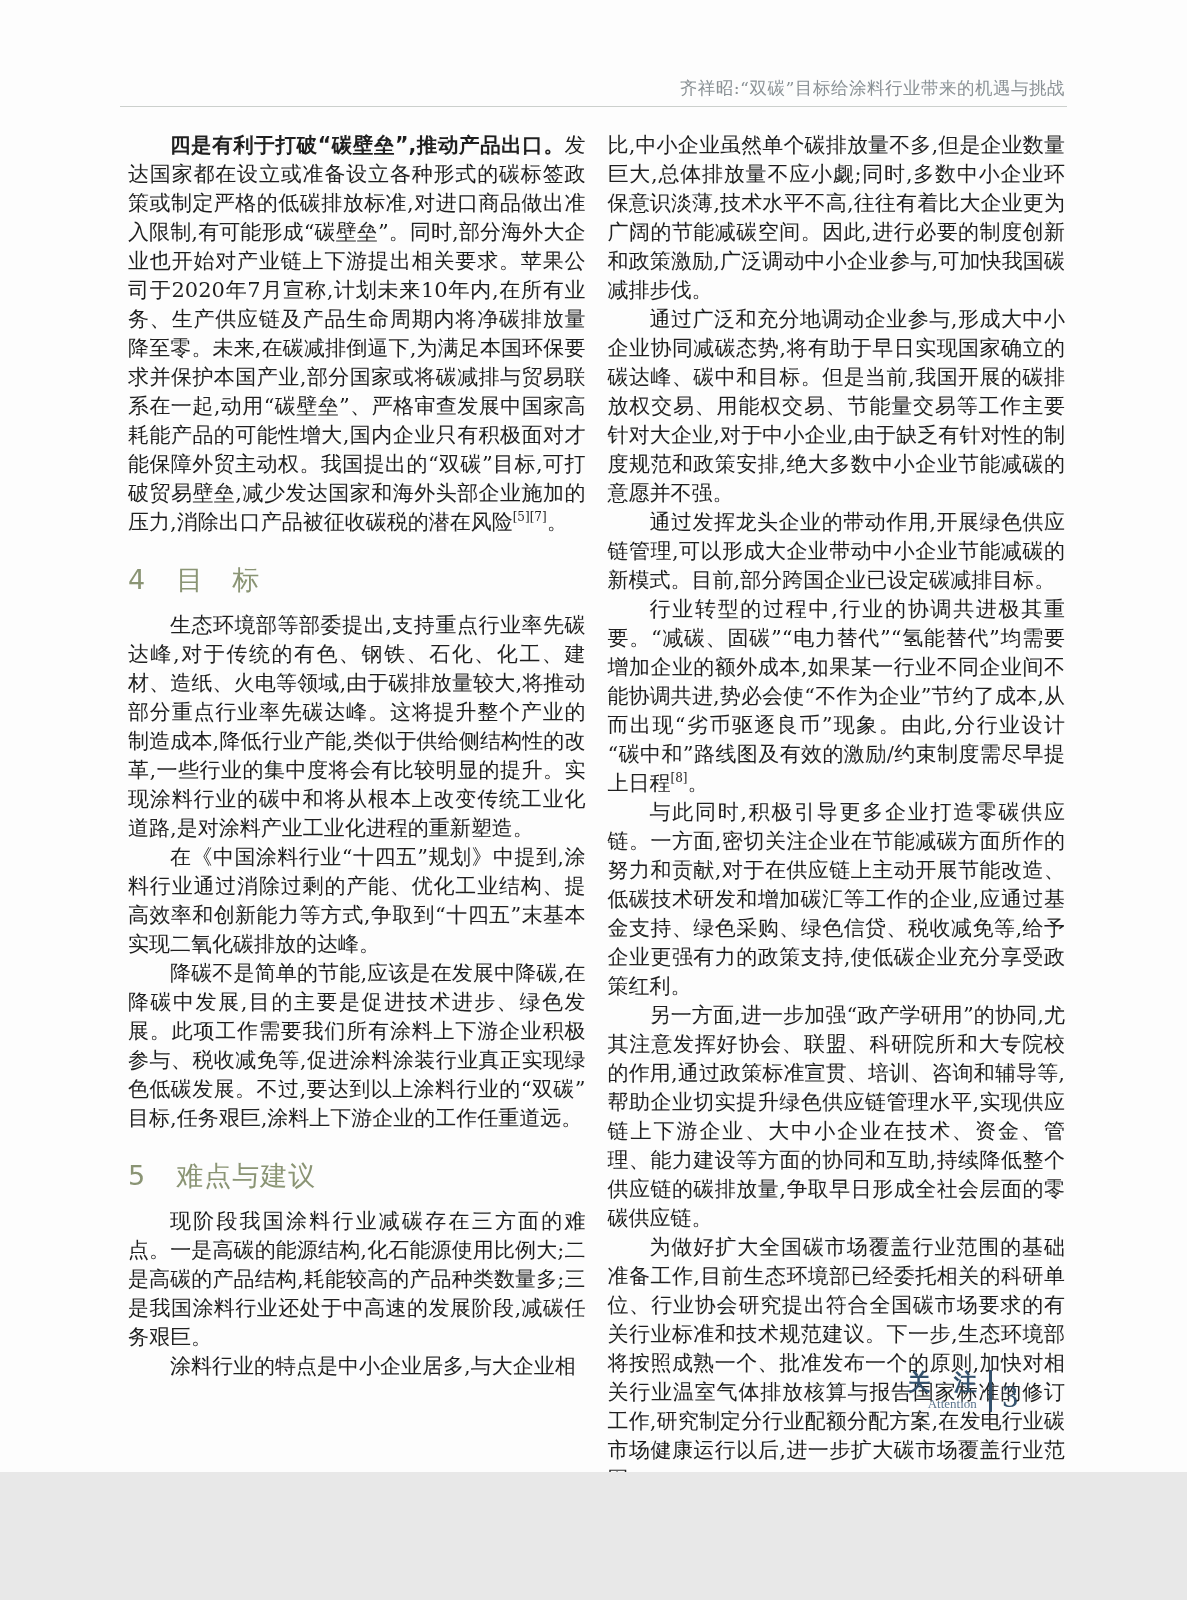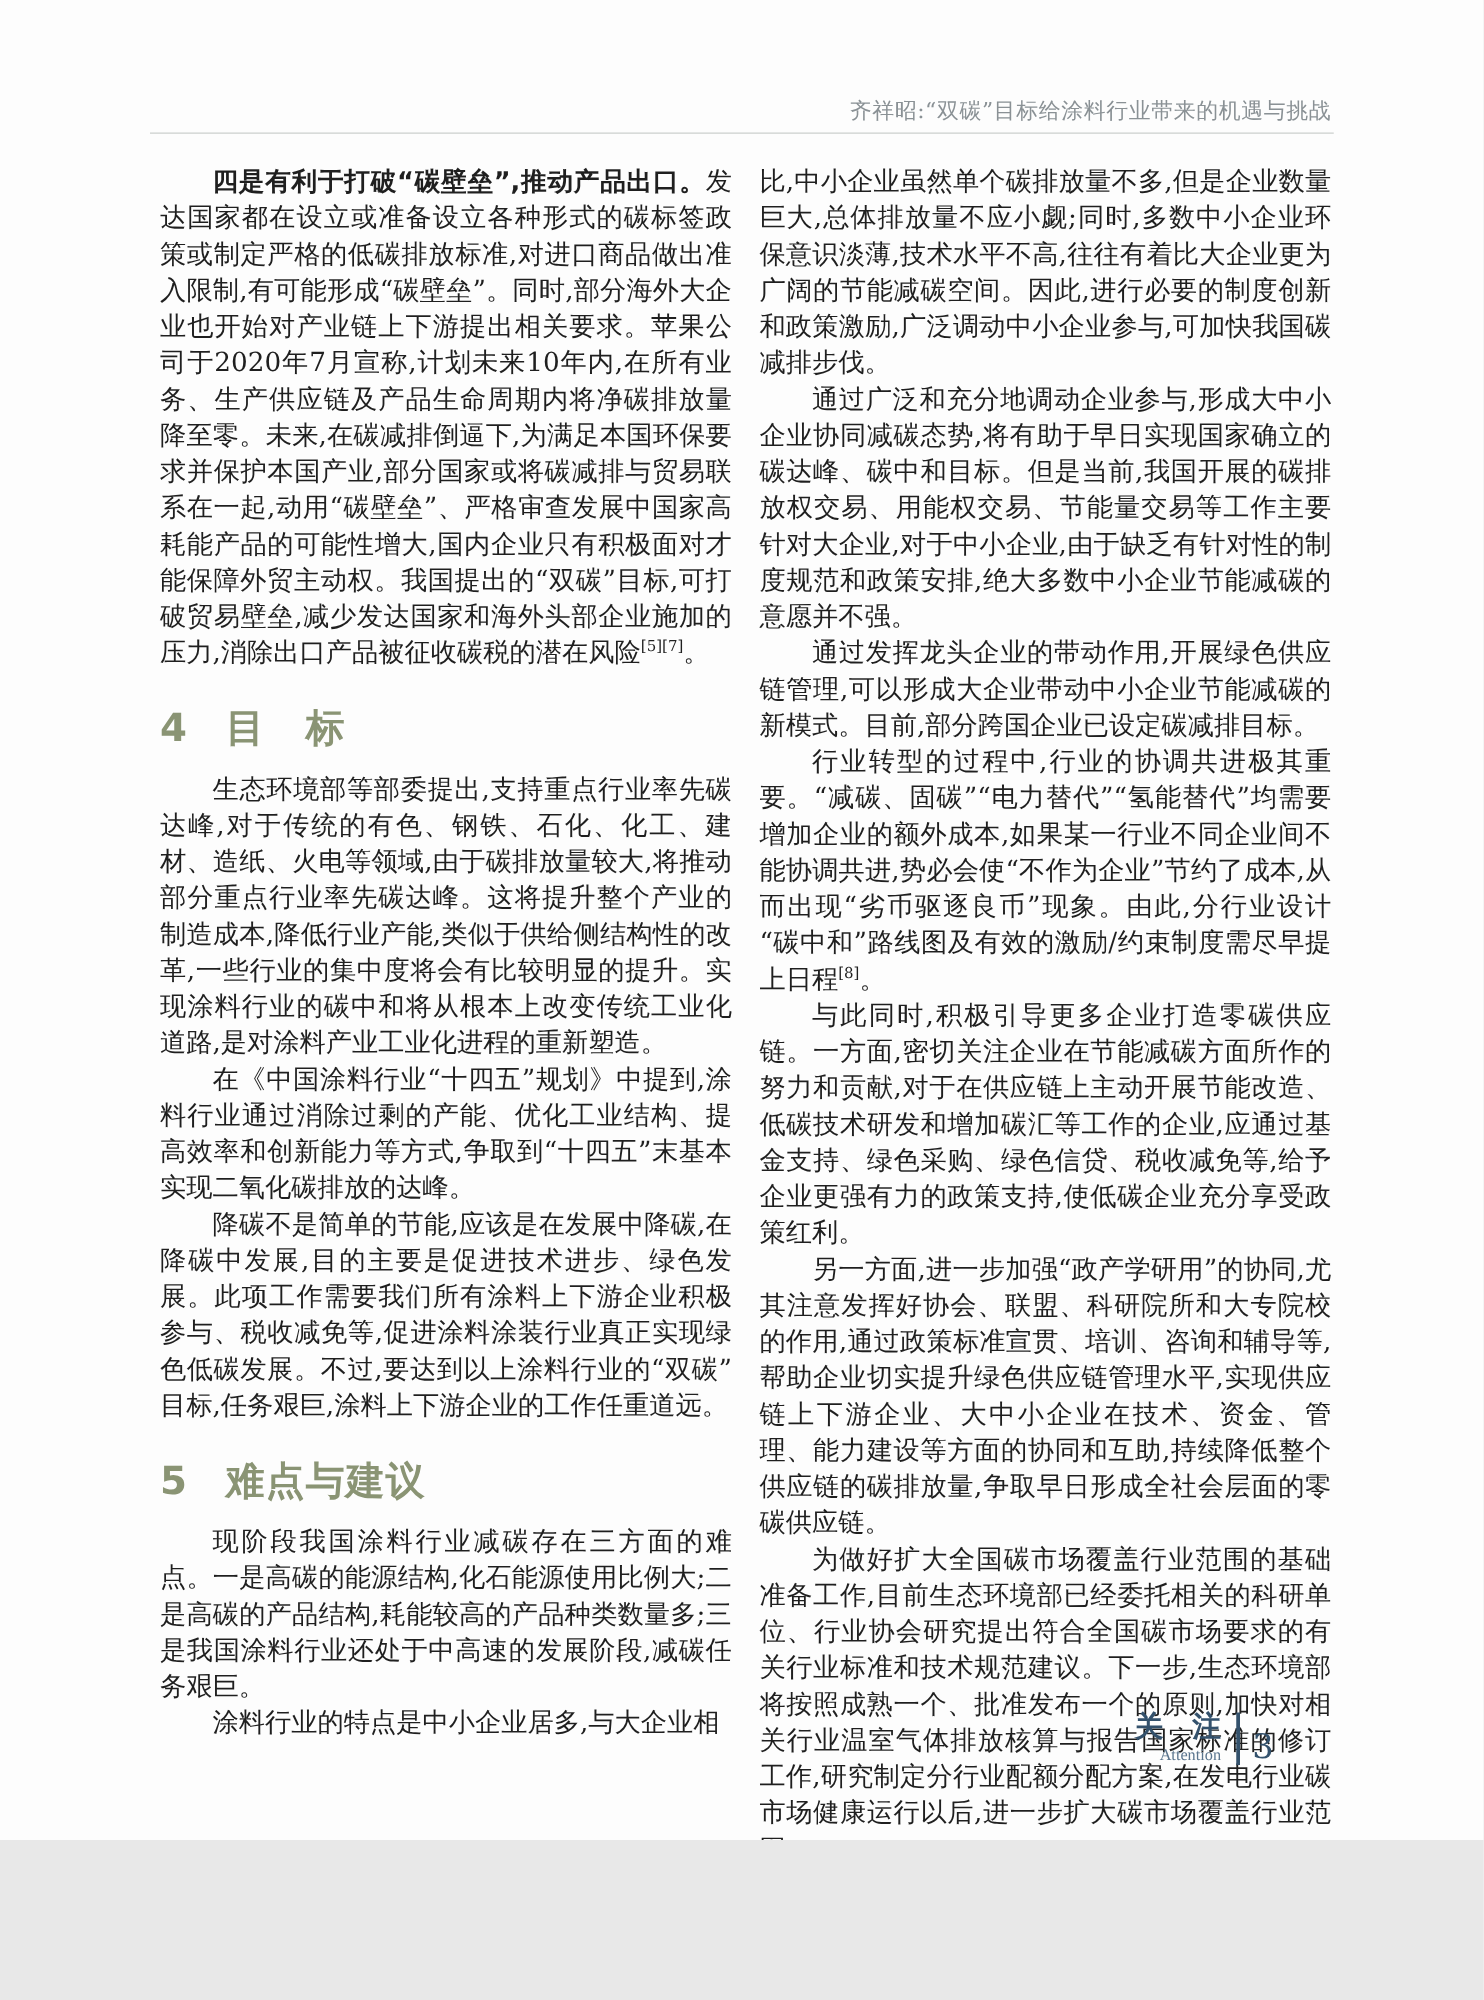--- a/index.html
+++ b/index.html
@@ -48,8 +48,8 @@
   sup.ref{font-size:12px;line-height:0;vertical-align:super;}
   h2.sec{
     margin:25px 0 13px;
-    font-size:31px;
-    font-weight:700;
+    font-size:27px;
+    font-weight:400;
     color:var(--green);
     font-family:"DejaVu Sans","Liberation Sans",sans-serif;
     letter-spacing:1px;

